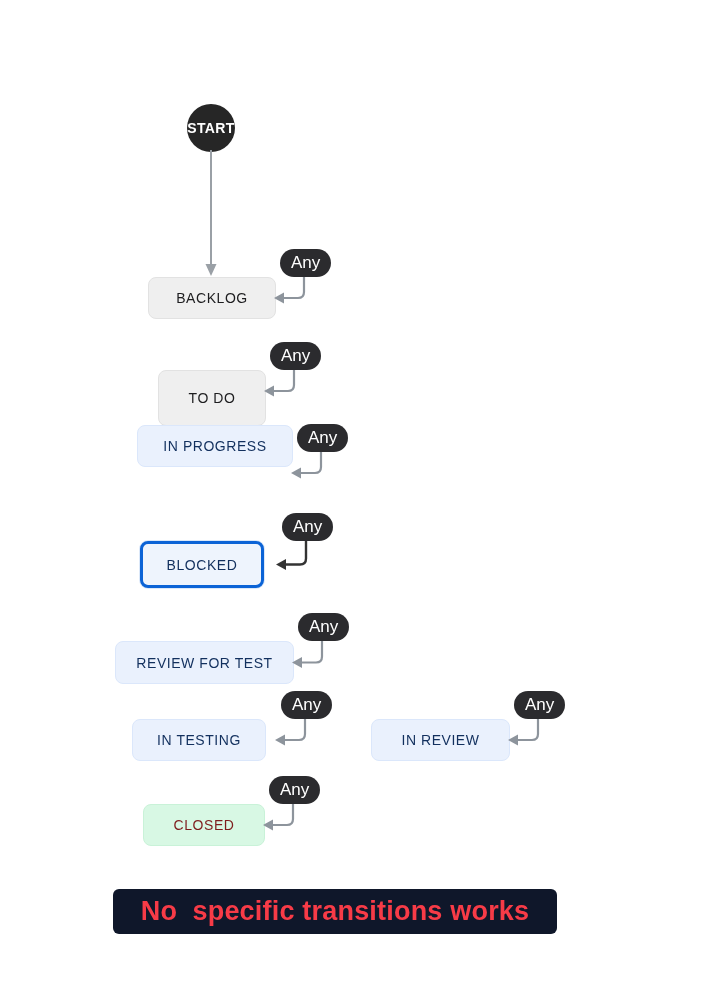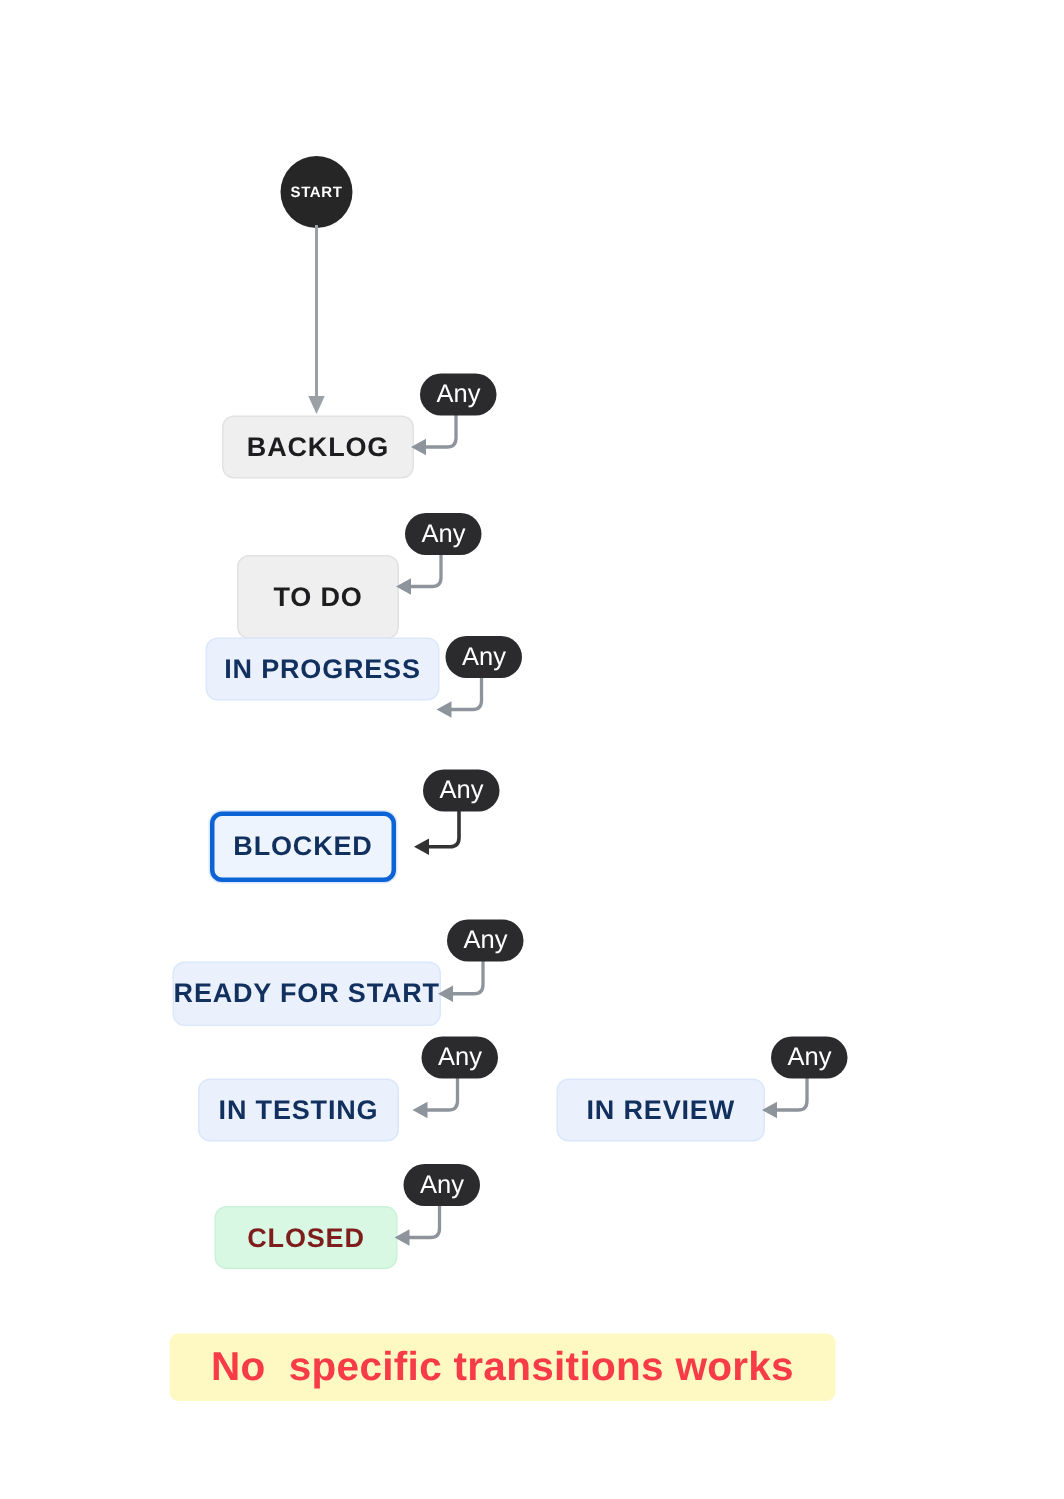--- a/index.html
+++ b/index.html
@@ -32,7 +32,7 @@
   }
   .start-node .start-label {
     color: #ffffff;
-    font-size: 10px;
+    font-size: 14px;
     font-weight: bold;
     letter-spacing: 0.4px;
   }

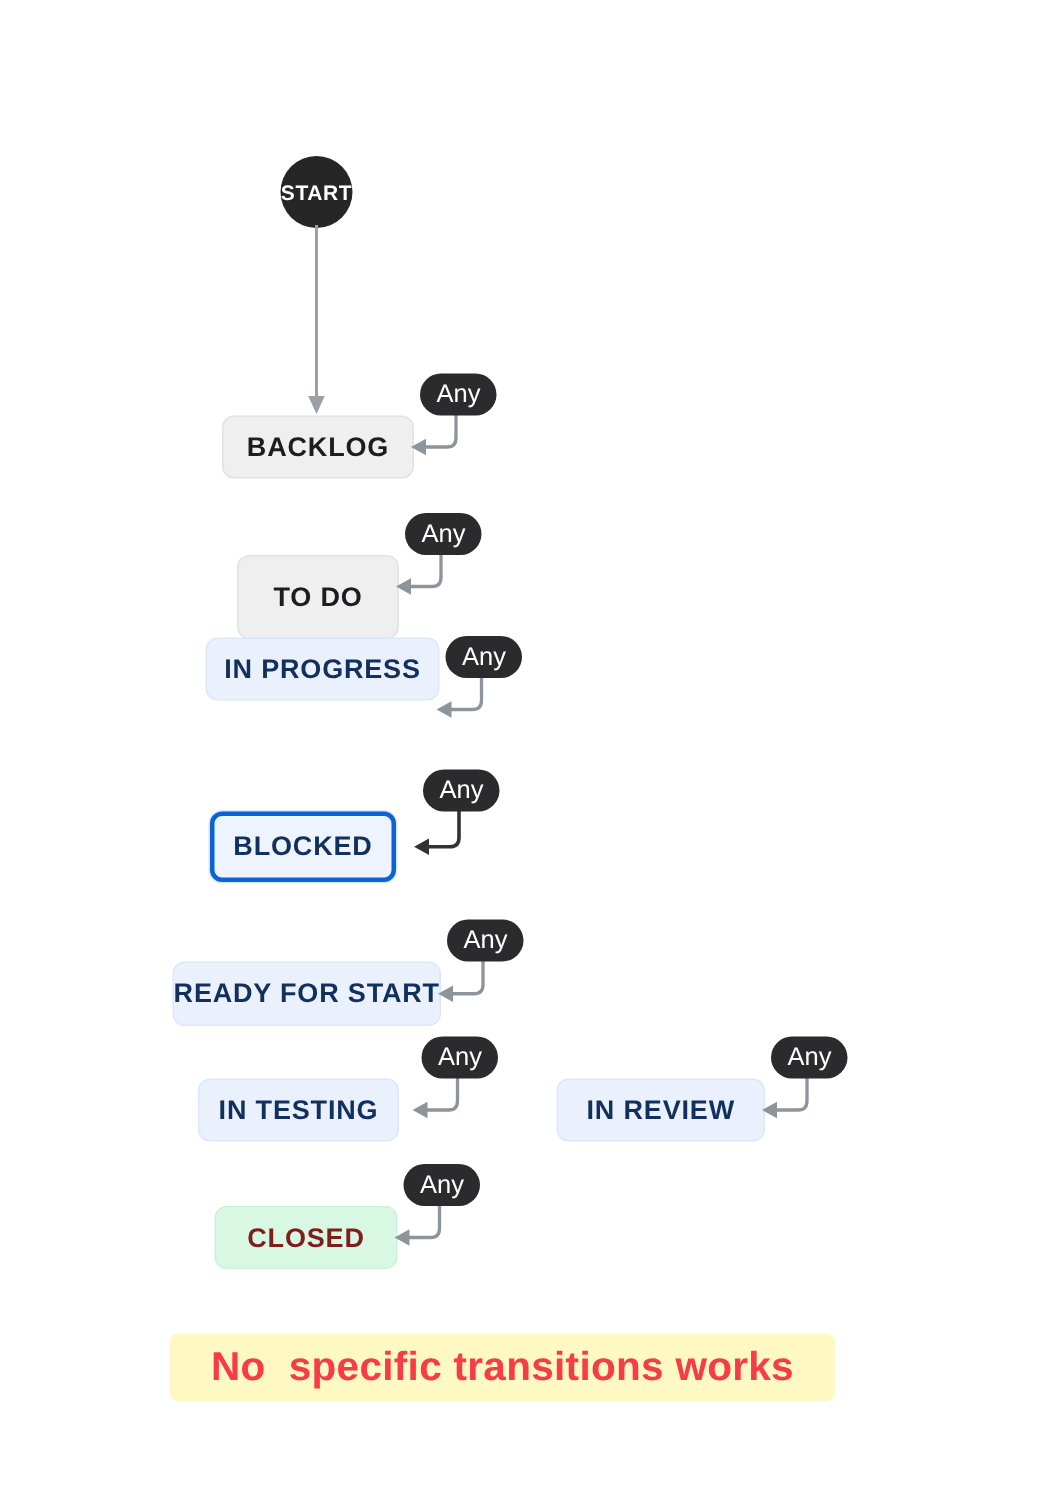--- a/index.html
+++ b/index.html
@@ -53,8 +53,8 @@
     border: 1px solid transparent;
   }
   .node .node-label {
-    font-size: 18px;
-    font-weight: bold;
+    font-size: 14px;
+    font-weight: normal;
     letter-spacing: 0.55px;
     white-space: nowrap;
   }

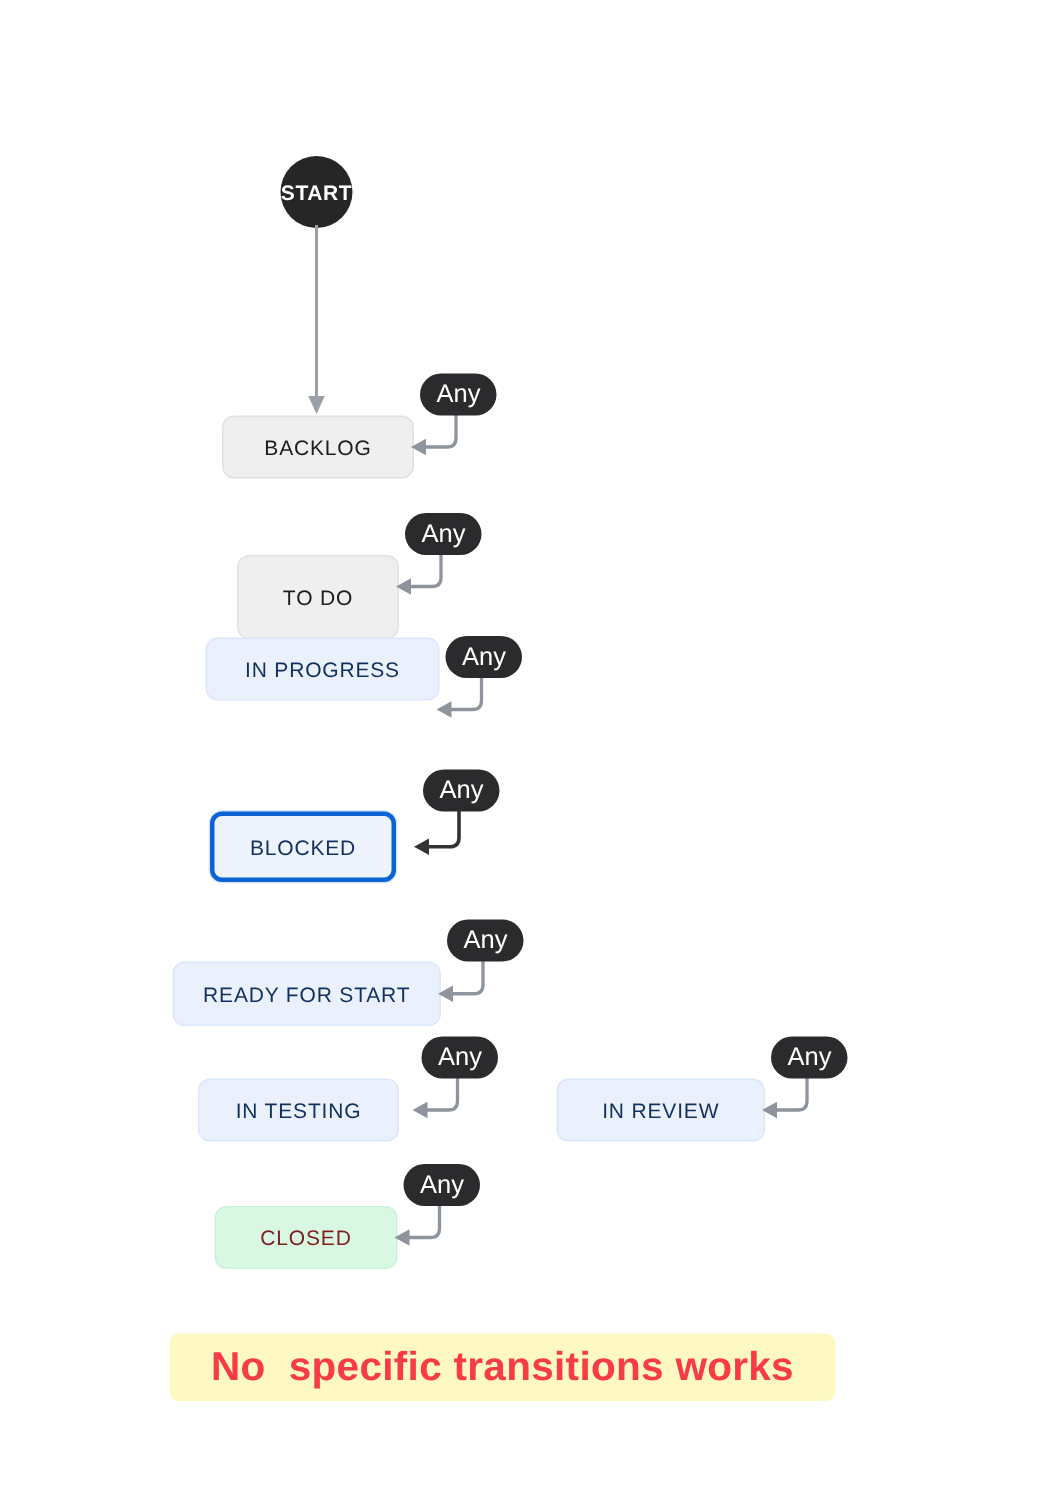--- a/index.html
+++ b/index.html
@@ -163,7 +163,7 @@
         <path d="M 10 27.5 L 20 22 L 20 33 Z" fill="#333333"></path>
       </svg>
       <div class="node kind-blue" style="left: 115px; top: 641px; width: 179px; height: 43px;">
-        <span class="node-label">READY FOR START</span>
+        <span class="node-label">REVIEW FOR TEST</span>
       </div>
       <div class="loop-pill" style="left: 298px; top: 613px;">Any</div>
       <svg class="loop-arrow" width="52" height="44" viewBox="0 0 52 44" style="left: 282px; top: 637px;">

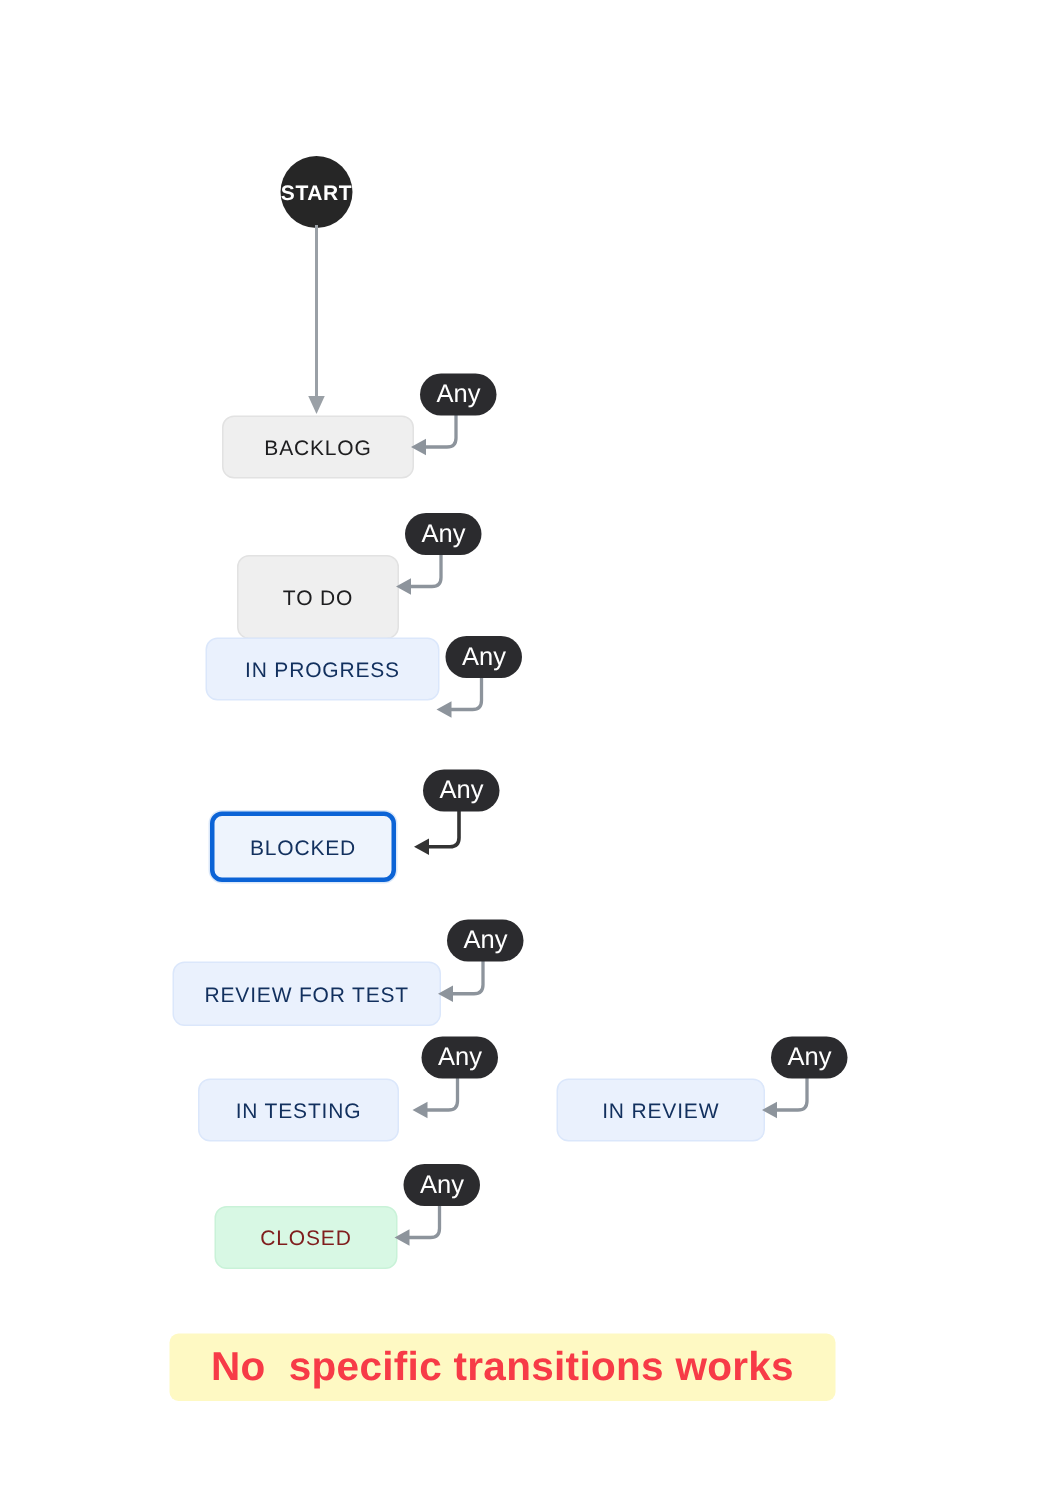--- a/index.html
+++ b/index.html
@@ -196,7 +196,7 @@
       </svg>
     </div>
 
-  <div class="caption-banner" id="caption-banner" style="left: 113px; top: 889px; width: 444px; height: 45px; background: #fef9c3;">
+  <div class="caption-banner" id="caption-banner" style="left: 113px; top: 889px; width: 444px; height: 45px; background: #0f172a;">
     <span class="caption-text" style="color: rgb(247, 59, 71);">No  specific transitions works</span>
   </div>
 

